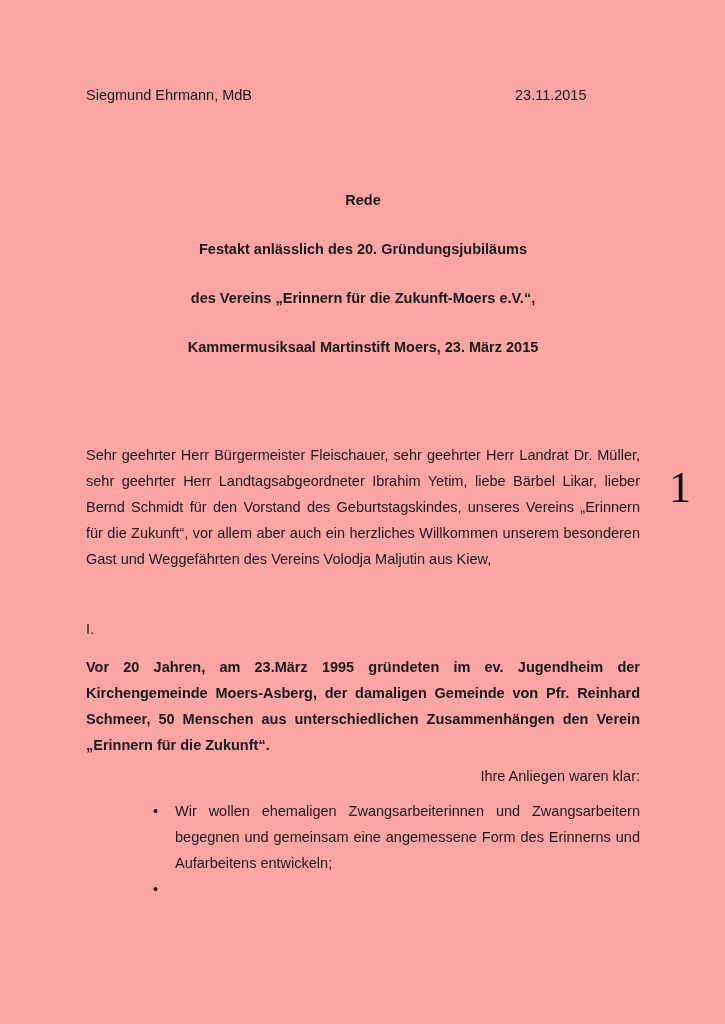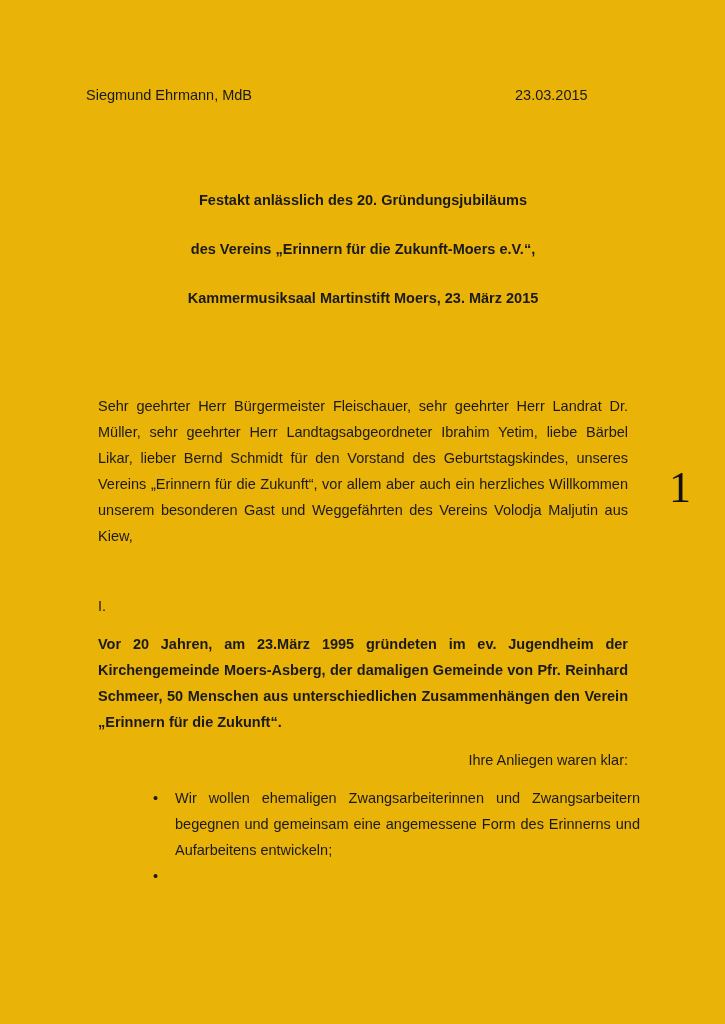--- a/index.html
+++ b/index.html
@@ -11,7 +11,7 @@
     position: relative;
     width: 725px;
     height: 1024px;
-    background: #eab308;
+    background: #fca5a5;
     color: #1a1a1a;
     font-family: "Liberation Sans", "DejaVu Sans", sans-serif;
     font-size: 14.5px;

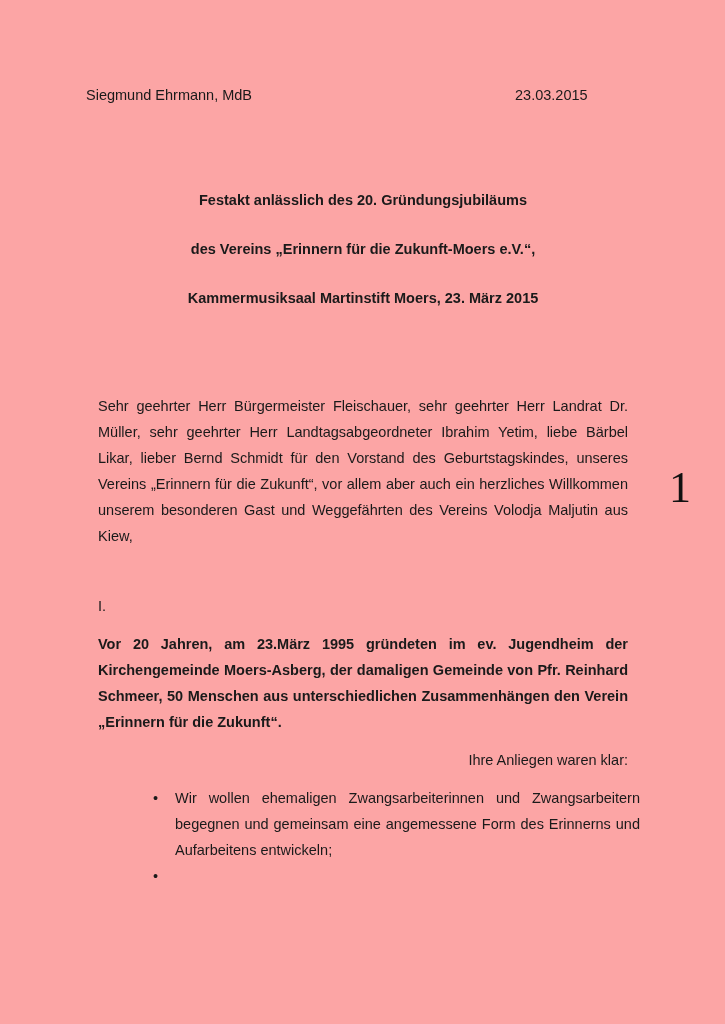--- a/index.html
+++ b/index.html
@@ -78,7 +78,7 @@
 
     <div class="header-row">
       <span class="author">Siegmund Ehrmann, MdB</span>
-      <span class="date">23.03.2015</span>
+      <span class="date">23.11.2015</span>
     </div>
 
     <div class="title-block">

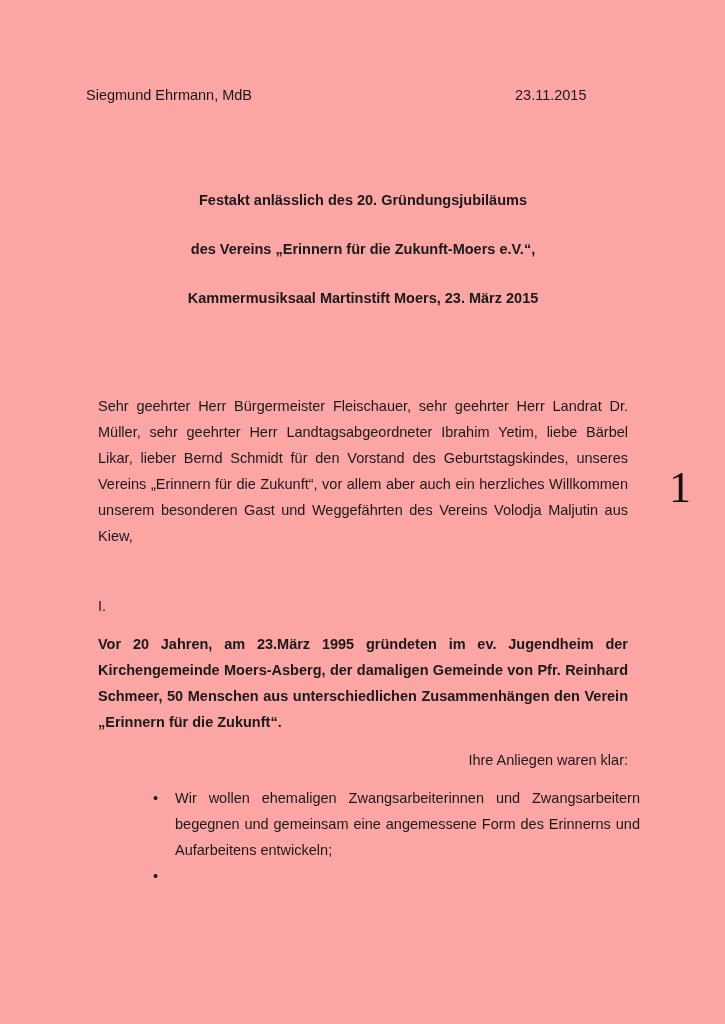--- a/index.html
+++ b/index.html
@@ -82,6 +82,7 @@
     </div>
 
     <div class="title-block">
+      <div class="title-line">Rede</div>
       <div class="title-line">Festakt anlässlich des 20. Gründungsjubiläums</div>
       <div class="title-line">des Vereins „Erinnern für die Zukunft-Moers e.V.“,</div>
       <div class="title-line">Kammermusiksaal Martinstift Moers, 23. März 2015</div>

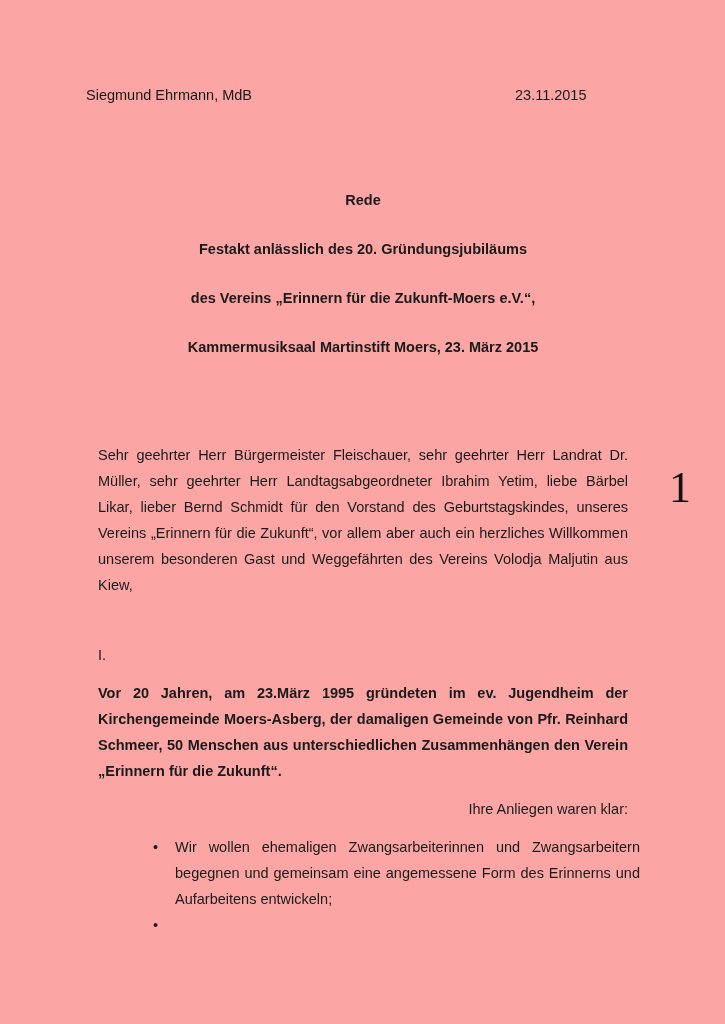--- a/index.html
+++ b/index.html
@@ -39,7 +39,7 @@
   }
   .title-line + .title-line { margin-top: 23px; }
 
-  p { margin: 12px; }
+  p { margin: 0; }
   .para { text-align: justify; }
   .salutation     { margin-top: 82px; }
   .greeting       { margin-top: 4px;  text-align: left; }

